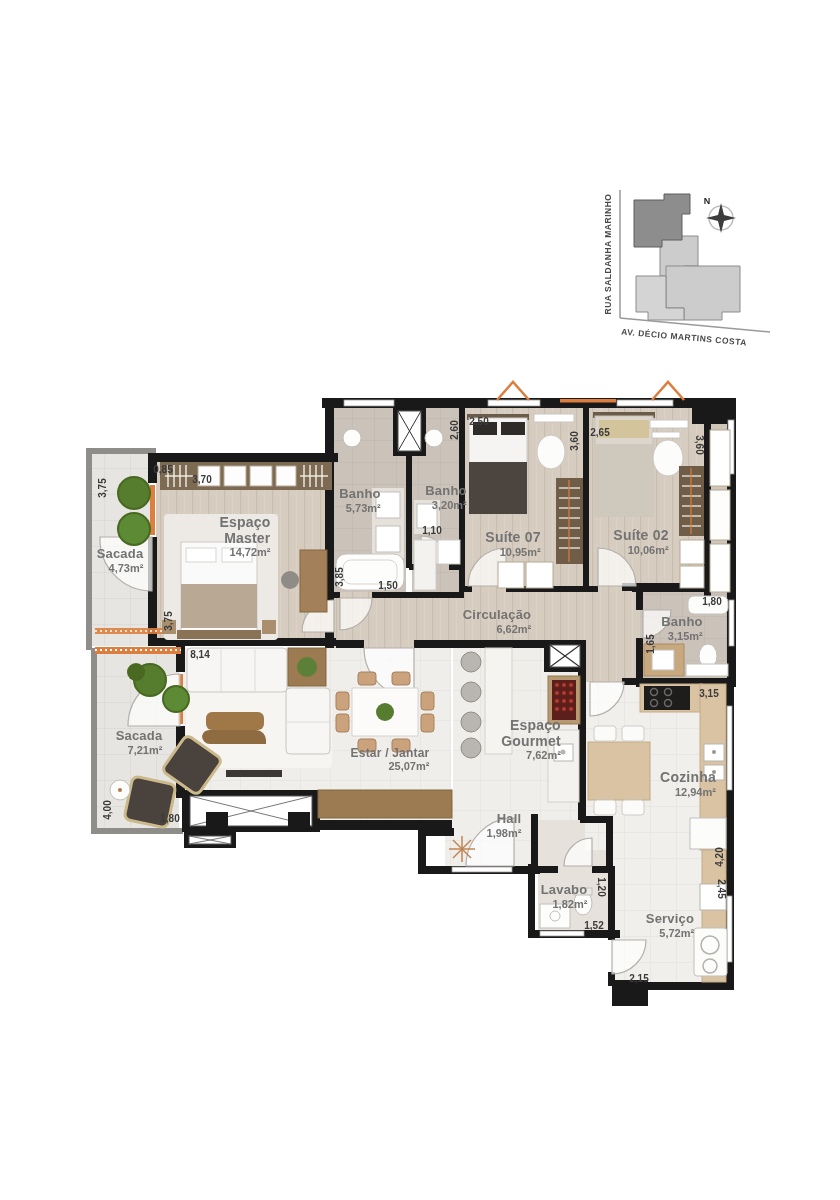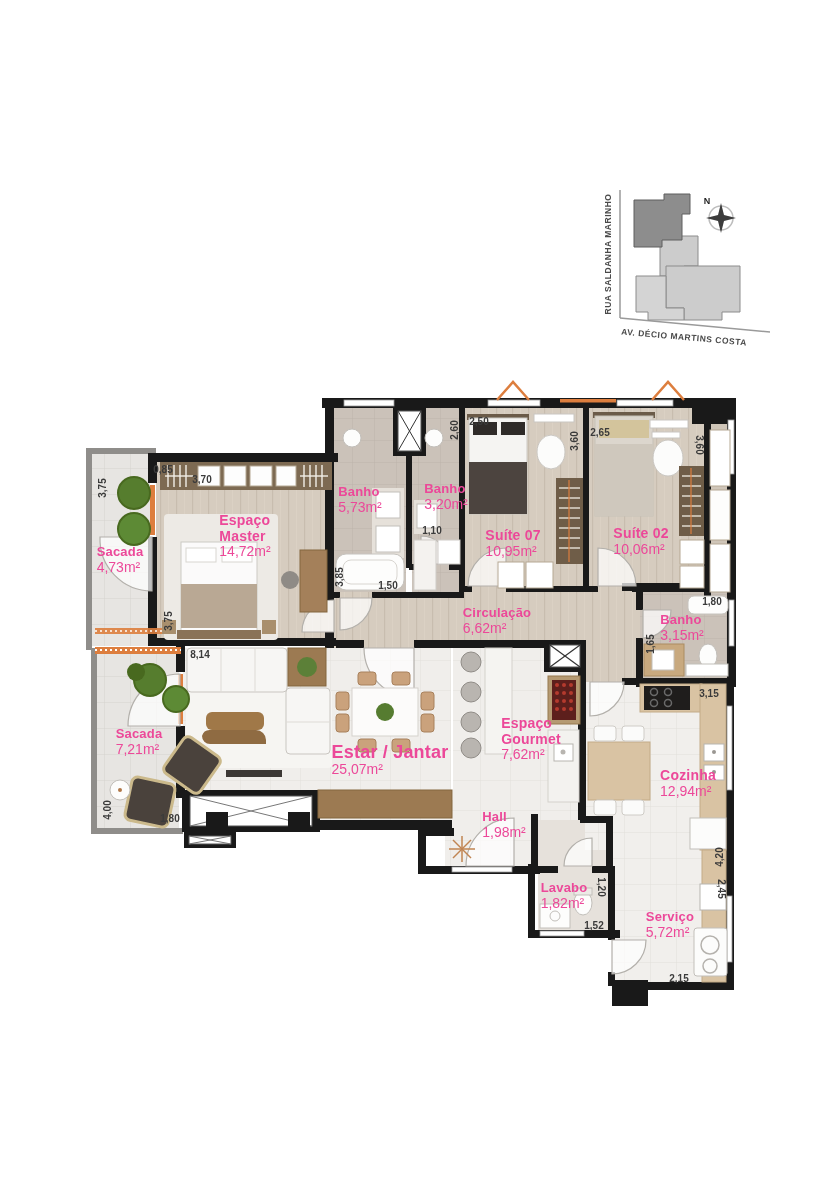--- a/index.html
+++ b/index.html
@@ -6,7 +6,7 @@
   #canvas{position:relative;width:840px;height:1200px;background:#ffffff;overflow:hidden;
           font-family:"Liberation Sans",sans-serif;}
   #plan-svg{position:absolute;left:0;top:0;}
-  .lbl{position:absolute;transform:translate(-50%,-50%);text-align:left;color:#ec4899;
+  .lbl{position:absolute;transform:translate(-50%,-50%);text-align:right;color:#737373;
        line-height:1.12;white-space:nowrap;z-index:5;}
   .lbl .nm{font-weight:700;font-size:13px;letter-spacing:.2px;}
   .lbl .ar{font-weight:400;font-size:14px;}

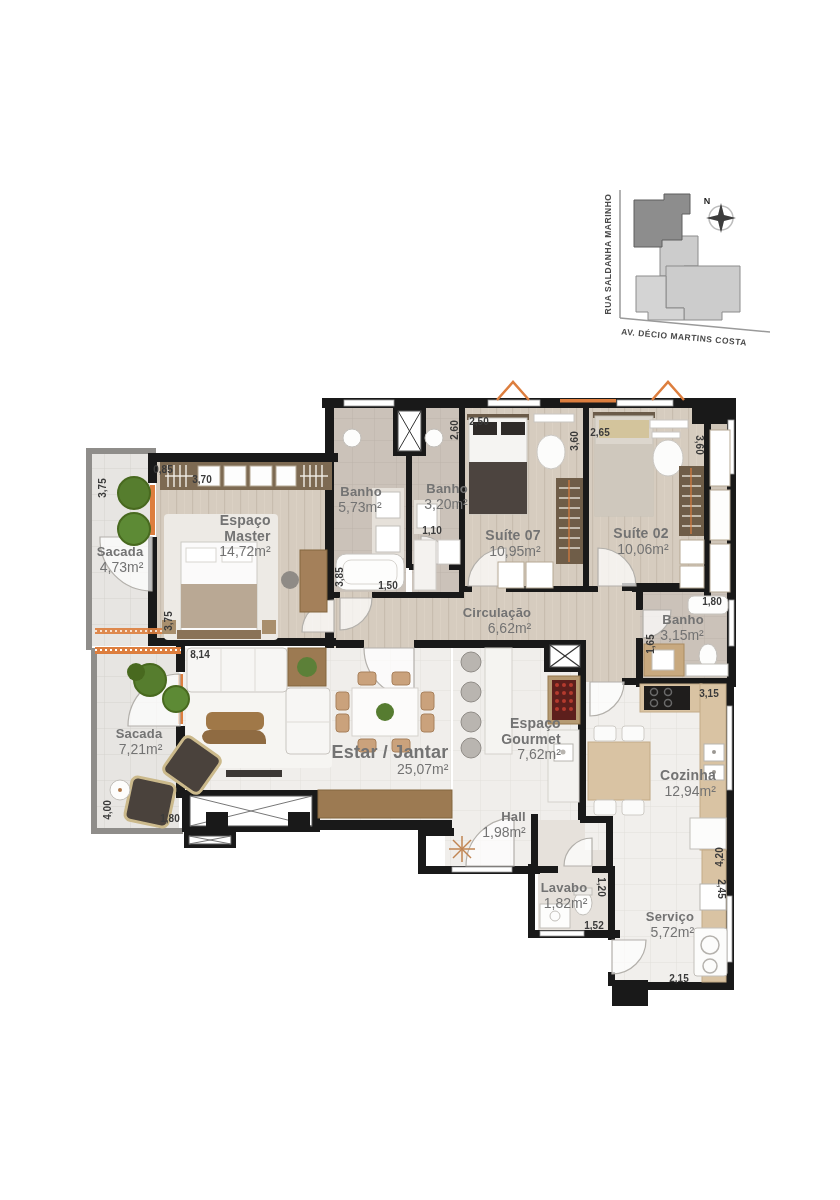--- a/index.html
+++ b/index.html
@@ -9,7 +9,7 @@
   .lbl{position:absolute;transform:translate(-50%,-50%);text-align:right;color:#737373;
        line-height:1.12;white-space:nowrap;z-index:5;}
   .lbl .nm{font-weight:700;font-size:13px;letter-spacing:.2px;}
-  .lbl .ar{font-weight:400;font-size:14px;}
+  .lbl .ar{font-weight:700;font-size:11px;}
   .lbl.lg .nm{font-size:18px;}
   .lbl.md .nm{font-size:14px;}
   .dim{position:absolute;font-weight:700;font-size:10px;color:#3b3b3b;z-index:5;

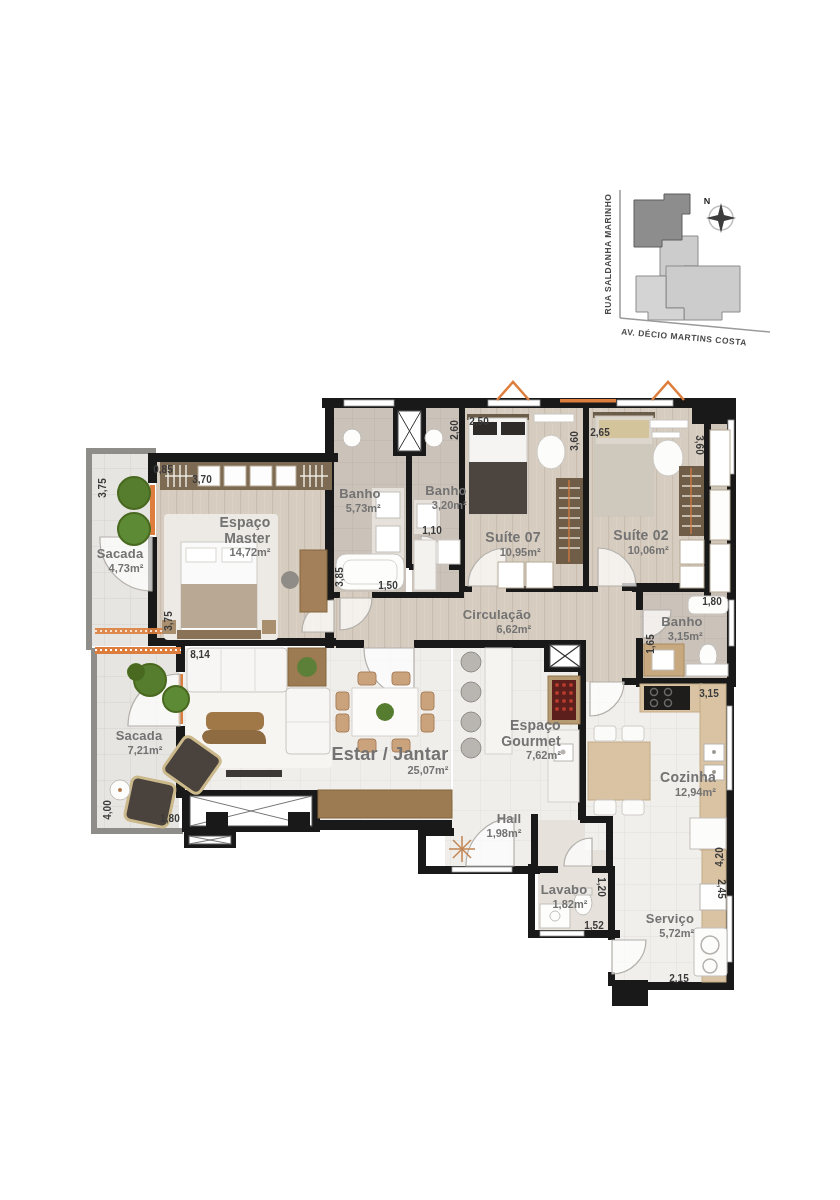--- a/index.html
+++ b/index.html
@@ -10,7 +10,7 @@
        line-height:1.12;white-space:nowrap;z-index:5;}
   .lbl .nm{font-weight:700;font-size:13px;letter-spacing:.2px;}
   .lbl .ar{font-weight:700;font-size:11px;}
-  .lbl.lg .nm{font-size:18px;}
+  .lbl.lg .nm{font-size:12px;}
   .lbl.md .nm{font-size:14px;}
   .dim{position:absolute;font-weight:700;font-size:10px;color:#3b3b3b;z-index:5;
        transform:translate(-50%,-50%);white-space:nowrap;}

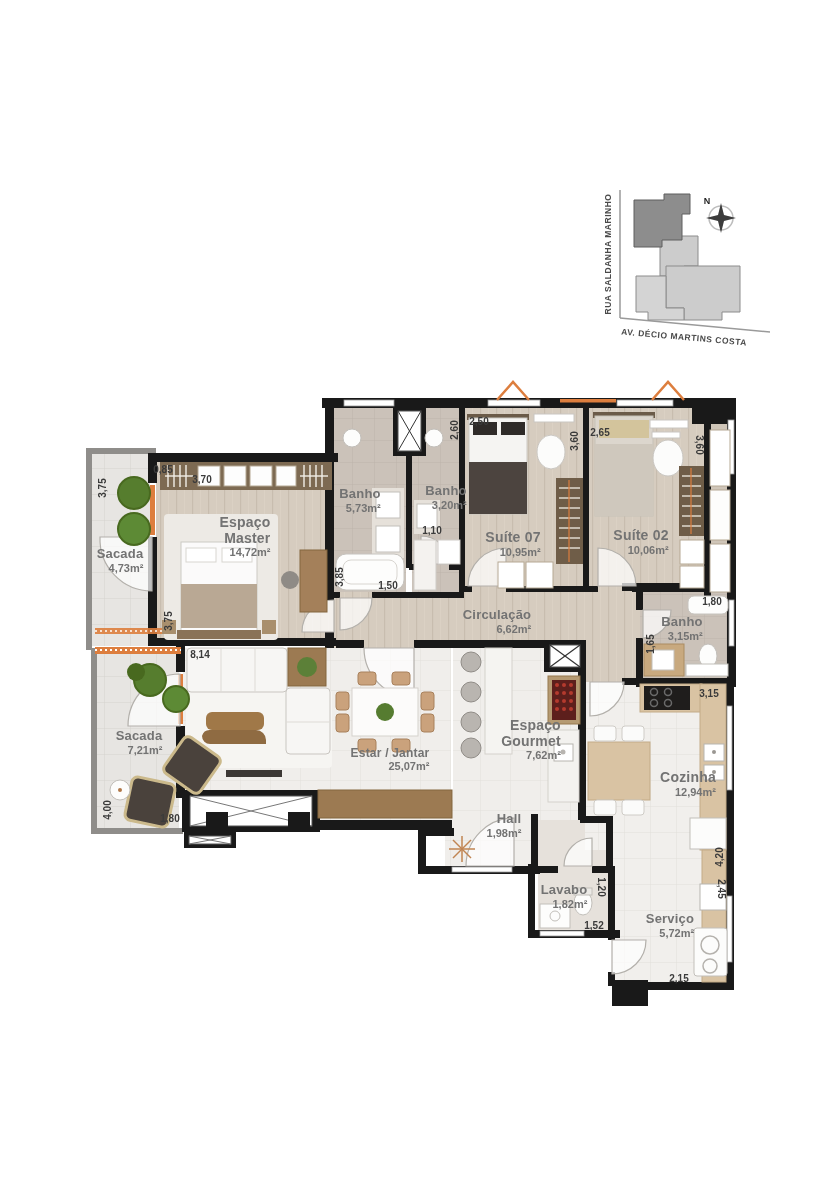--- a/index.html
+++ b/index.html
@@ -526,7 +526,7 @@
 <div class="dim vr" style="left:721px;top:889px">2,45</div>
 <div class="dim vr" style="left:601px;top:887px">1,20</div>
 <div class="dim" style="left:594px;top:925px">1,52</div>
-<div class="dim" style="left:679px;top:978px">2,15</div>
+<div class="dim" style="left:639px;top:978px">2,15</div>
 
 </div>
 

